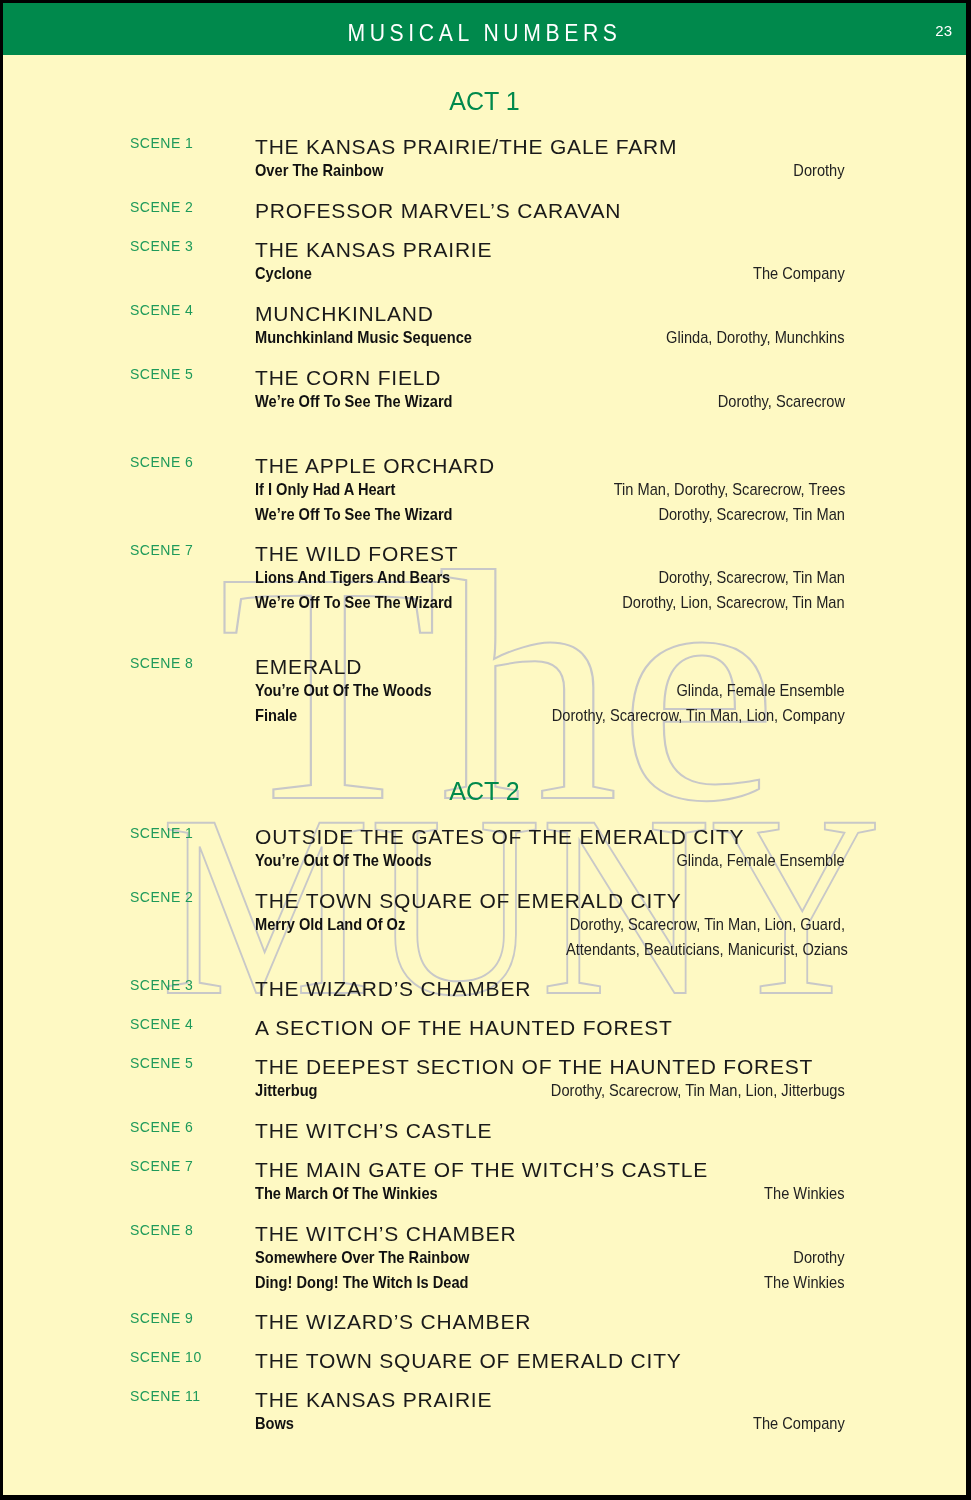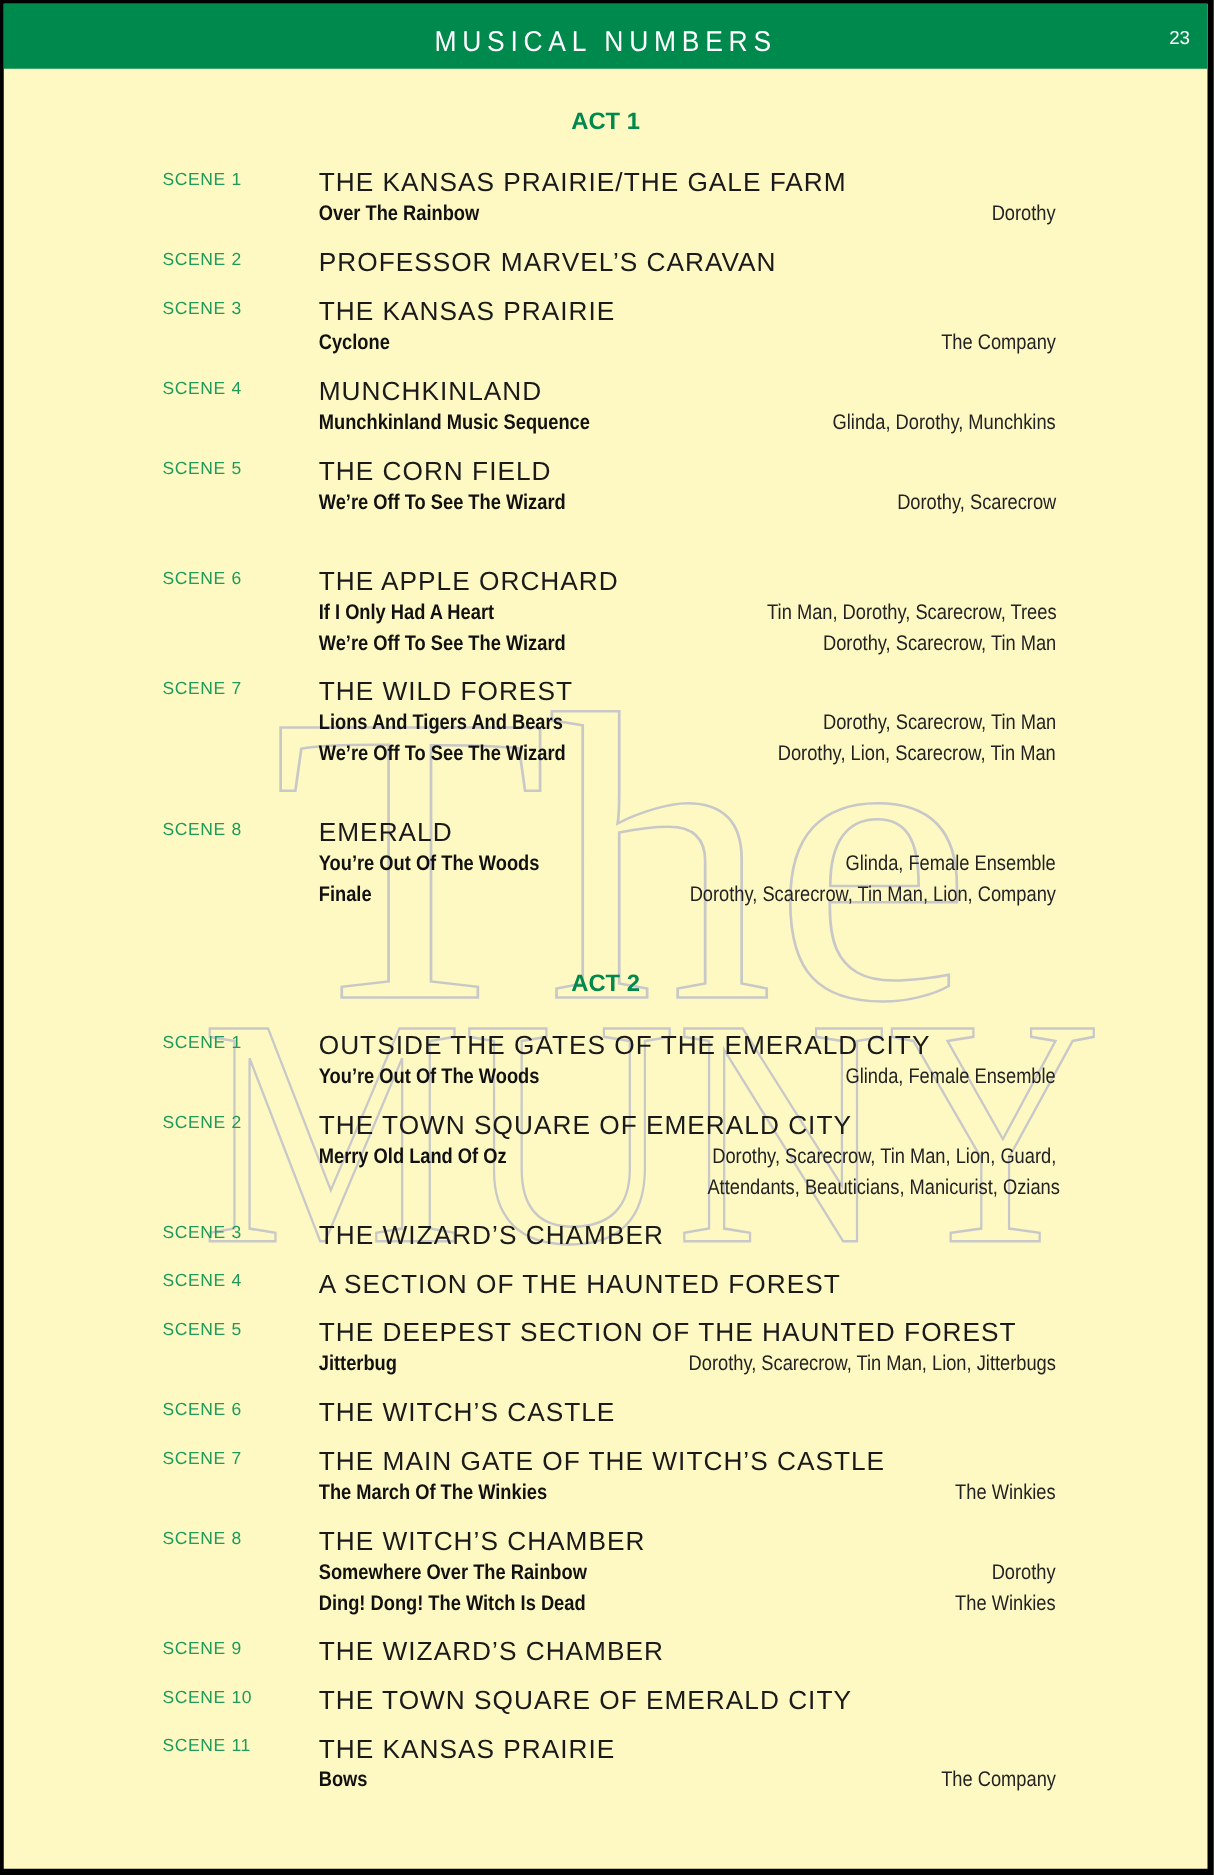--- a/index.html
+++ b/index.html
@@ -31,7 +31,7 @@
     .watermark svg { position: absolute; left: 0; top: 0; }
     .act-heading {
       position: absolute; left: 0; width: 963px; text-align: center;
-      color: #00894c; font-weight: bold; font-size: 19px;
+      color: #00894c; font-weight: normal; font-size: 25px;
     }
     .scene {
       position: absolute; left: 127px; width: 720px;

